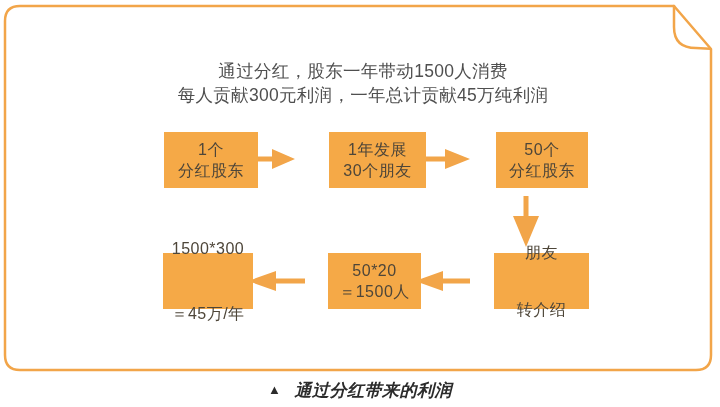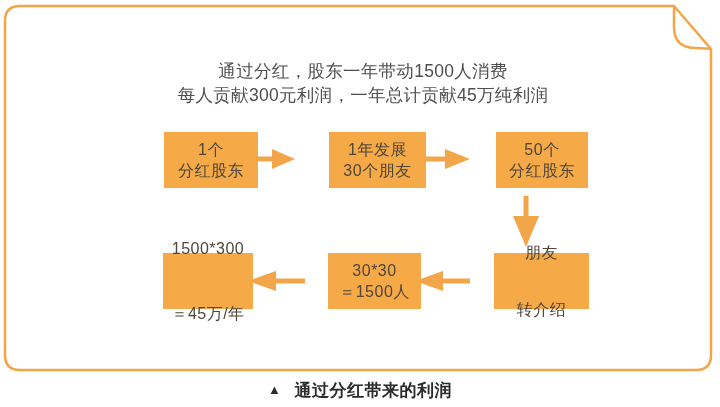--- a/index.html
+++ b/index.html
@@ -74,7 +74,7 @@
     <div>转介绍</div>
   </div>
   <div class="box b5">
-    <div>30*30</div>
+    <div>50*20</div>
     <div>＝1500人</div>
   </div>
   <div class="box b6">

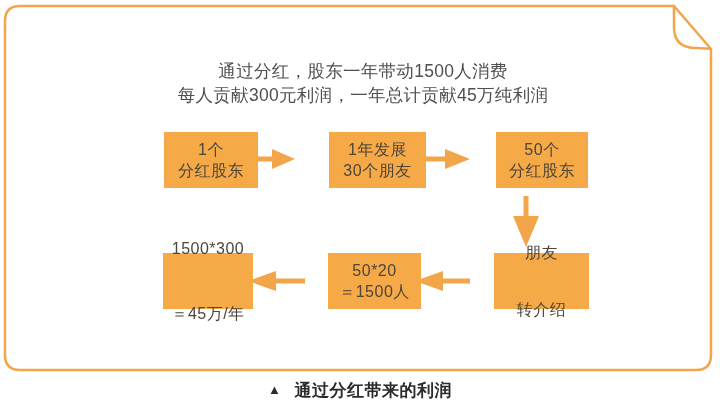--- a/index.html
+++ b/index.html
@@ -27,7 +27,7 @@
   .b5{left:312px;top:253px;width:93px;height:56px;}
   .b6{left:147px;top:253px;width:90px;height:56px;gap:44px;}
   .caption{position:absolute;left:0;top:379px;width:720px;text-align:center;
-           font-size:17px;font-weight:600;color:var(--caption-text);letter-spacing:0.5px;}
+           font-size:17px;font-weight:600;color:var(--caption-text);letter-spacing:0.5px;font-style:italic;}
   .caption .marker{font-size:13px;margin-right:13px;position:relative;top:-2px;}
 </style>
 </head>

